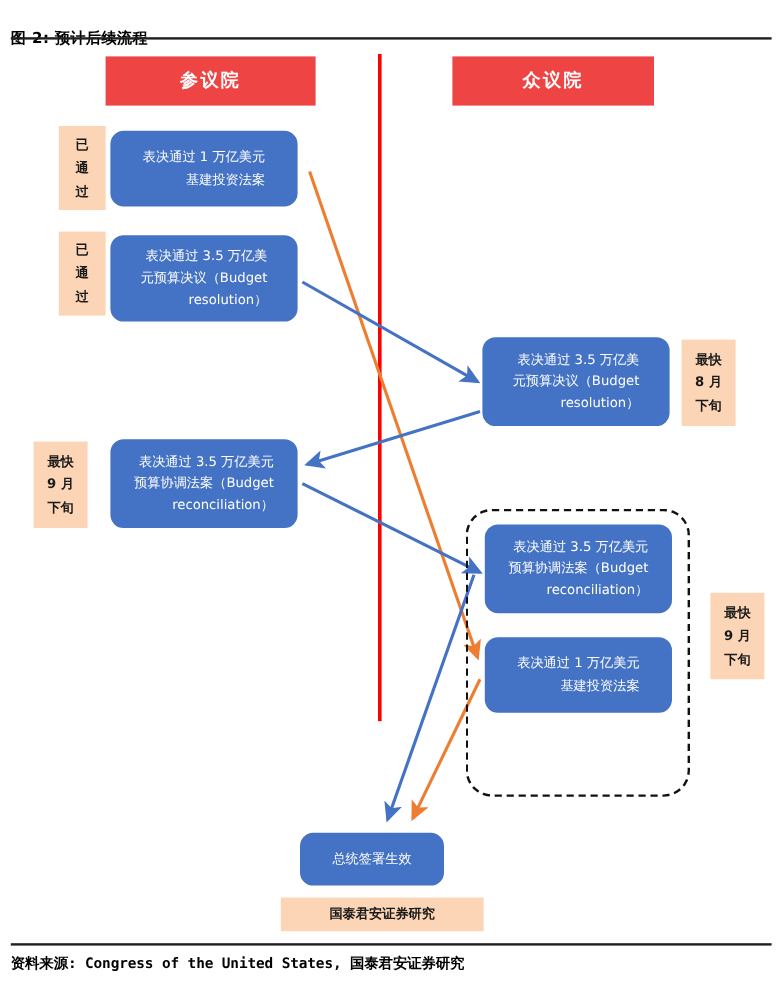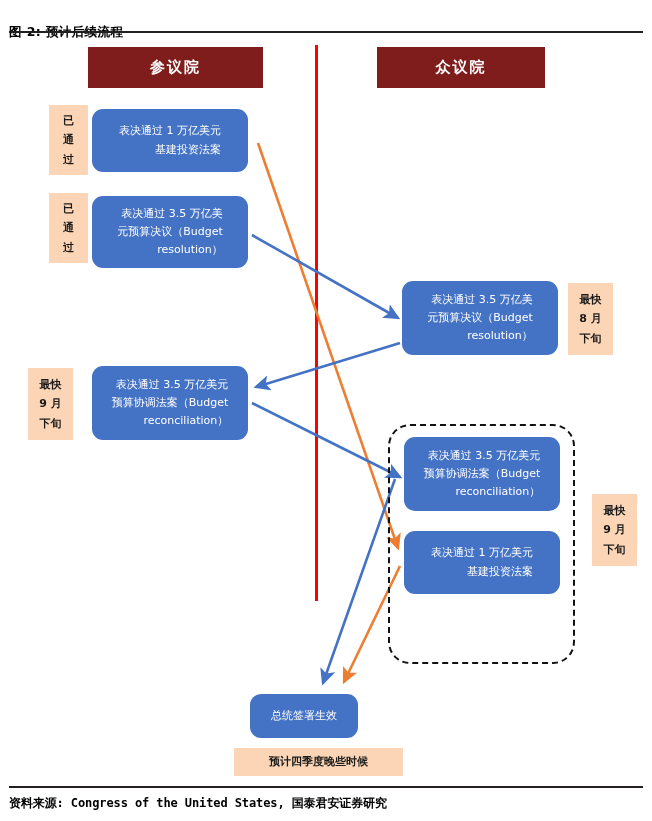--- a/index.html
+++ b/index.html
@@ -31,7 +31,7 @@
 
   
   .chamber{
-    position:absolute;background:#7f1d1d;
+    position:absolute;background:#ef4444;
     display:flex;align-items:center;justify-content:center;
     color:#ffffff;font-weight:bold;font-size:15px;letter-spacing:2px;
   }

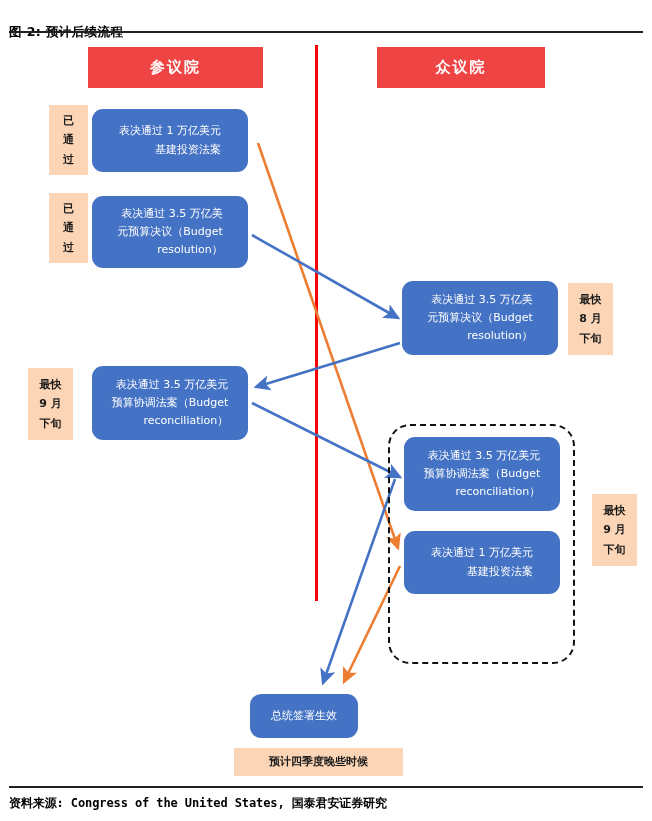--- a/index.html
+++ b/index.html
@@ -57,7 +57,7 @@
   #node-house-budget   {left:402px;top:281px;width:156px;height:74px;}
   #node-house-recon    {left:404px;top:437px;width:156px;height:74px;}
   #node-house-infra    {left:404px;top:531px;width:156px;height:63px;}
-  #node-president      {left:250px;top:694px;width:108px;height:44px;}
+  #node-president      {left:250px;top:694px;width:120px;height:44px;}
 
   
   .tag{

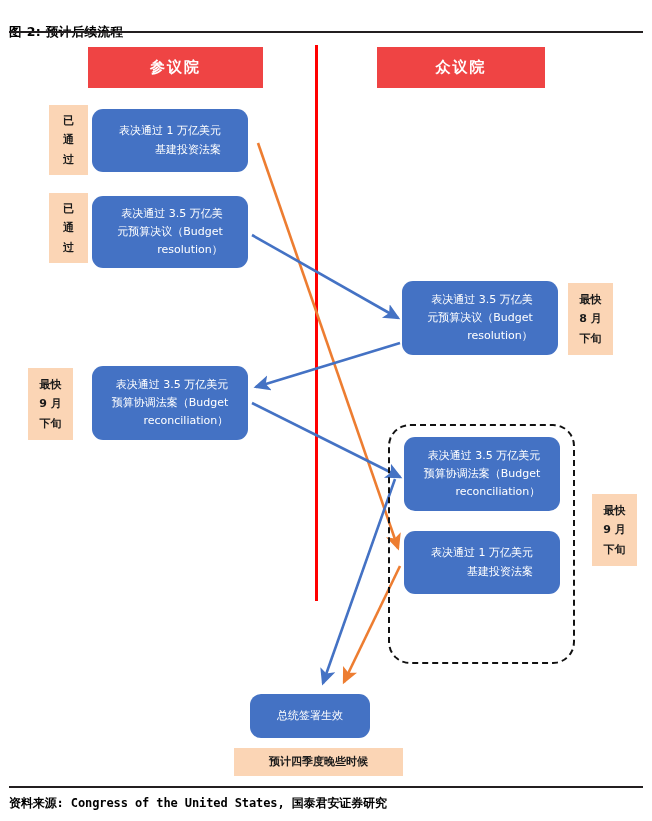--- a/index.html
+++ b/index.html
@@ -148,7 +148,7 @@
   <div class="tag" id="tag-house-group">最快<br>9 月<br>下旬</div>
 
   <div class="node" id="node-president">总统签署生效</div>
-  <div class="tag" id="tag-president">预计四季度晚些时候</div>
+  <div class="tag" id="tag-president">国泰君安证券研究</div>
 
   <div class="rule bottom"></div>
   <div class="fig-source">资料来源: Congress of the United States, 国泰君安证券研究</div>

